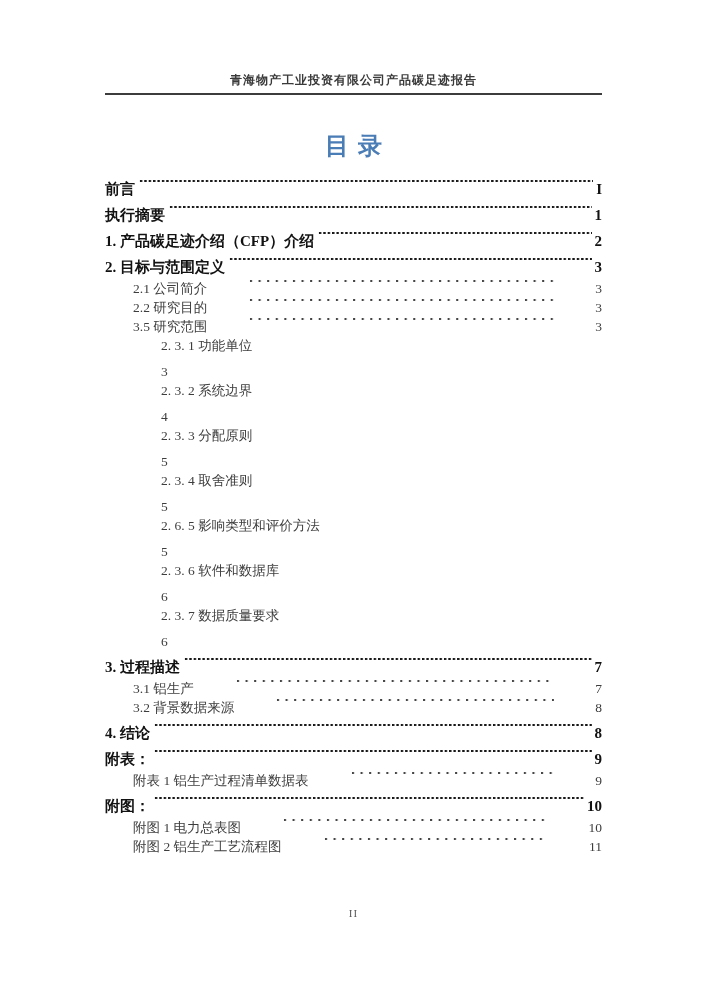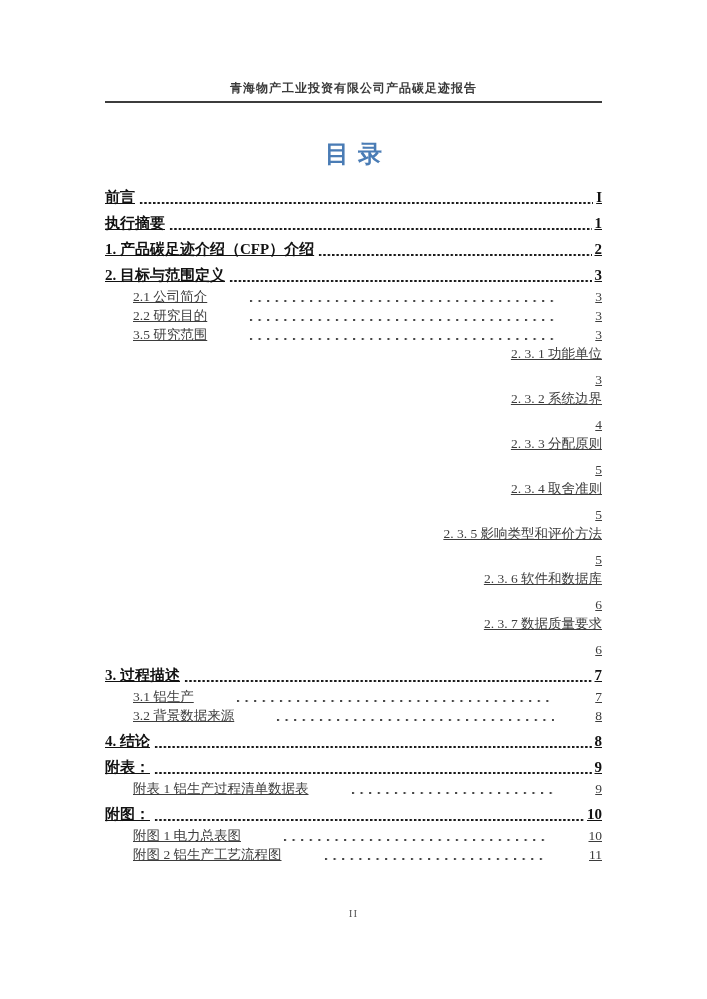--- a/index.html
+++ b/index.html
@@ -19,7 +19,7 @@
   .header {
     padding-top: 64px;
     width: 497px;
-    margin: 16px auto;
+    margin: 8px auto;
   }
   .header-title {
     text-align: center;

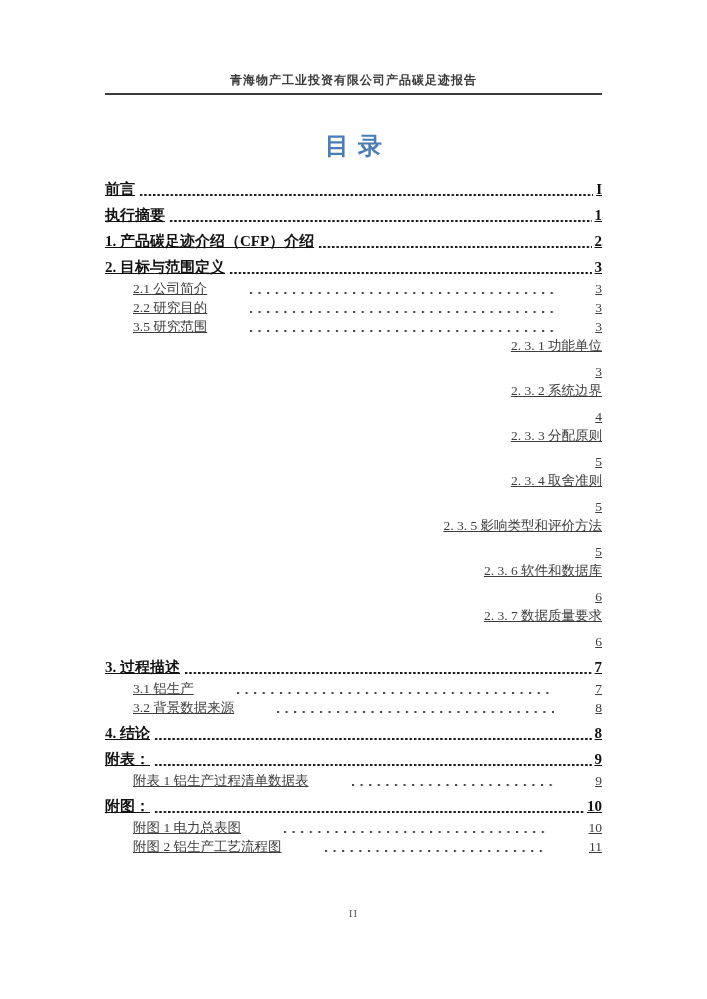--- a/index.html
+++ b/index.html
@@ -52,12 +52,11 @@
   }
   .toc-row {
     display: flex;
-    align-items: flex-end;
+    align-items: flex-start;
     line-height: 19px;
     font-size: 13.5px;
     color: #3d3d3d;
     cursor: pointer;
-    text-decoration: underline;
   }
   .toc-row.bold {
     font-weight: bold;

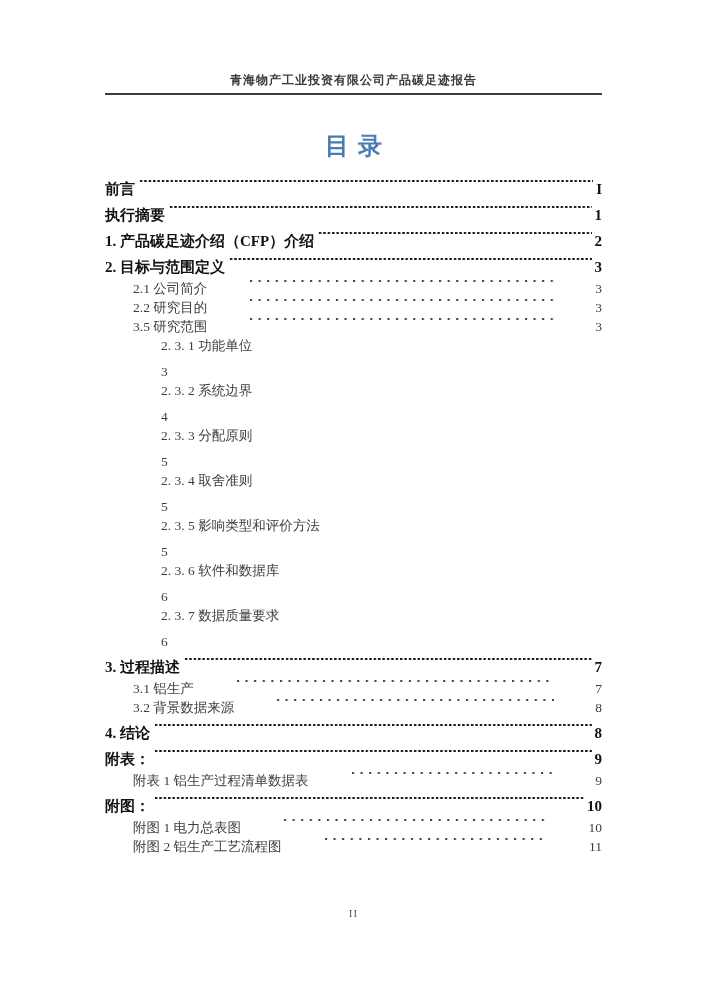--- a/index.html
+++ b/index.html
@@ -167,7 +167,7 @@
     <span class="toc-page">5</span>
   </div>
       <div class="toc-row lvl2">
-    <span class="toc-label">2. 3. 5 影响类型和评价方法</span>
+    <span class="toc-label">2. 6. 5 影响类型和评价方法</span>
     <span class="toc-leader"></span>
     <span class="toc-page">5</span>
   </div>

